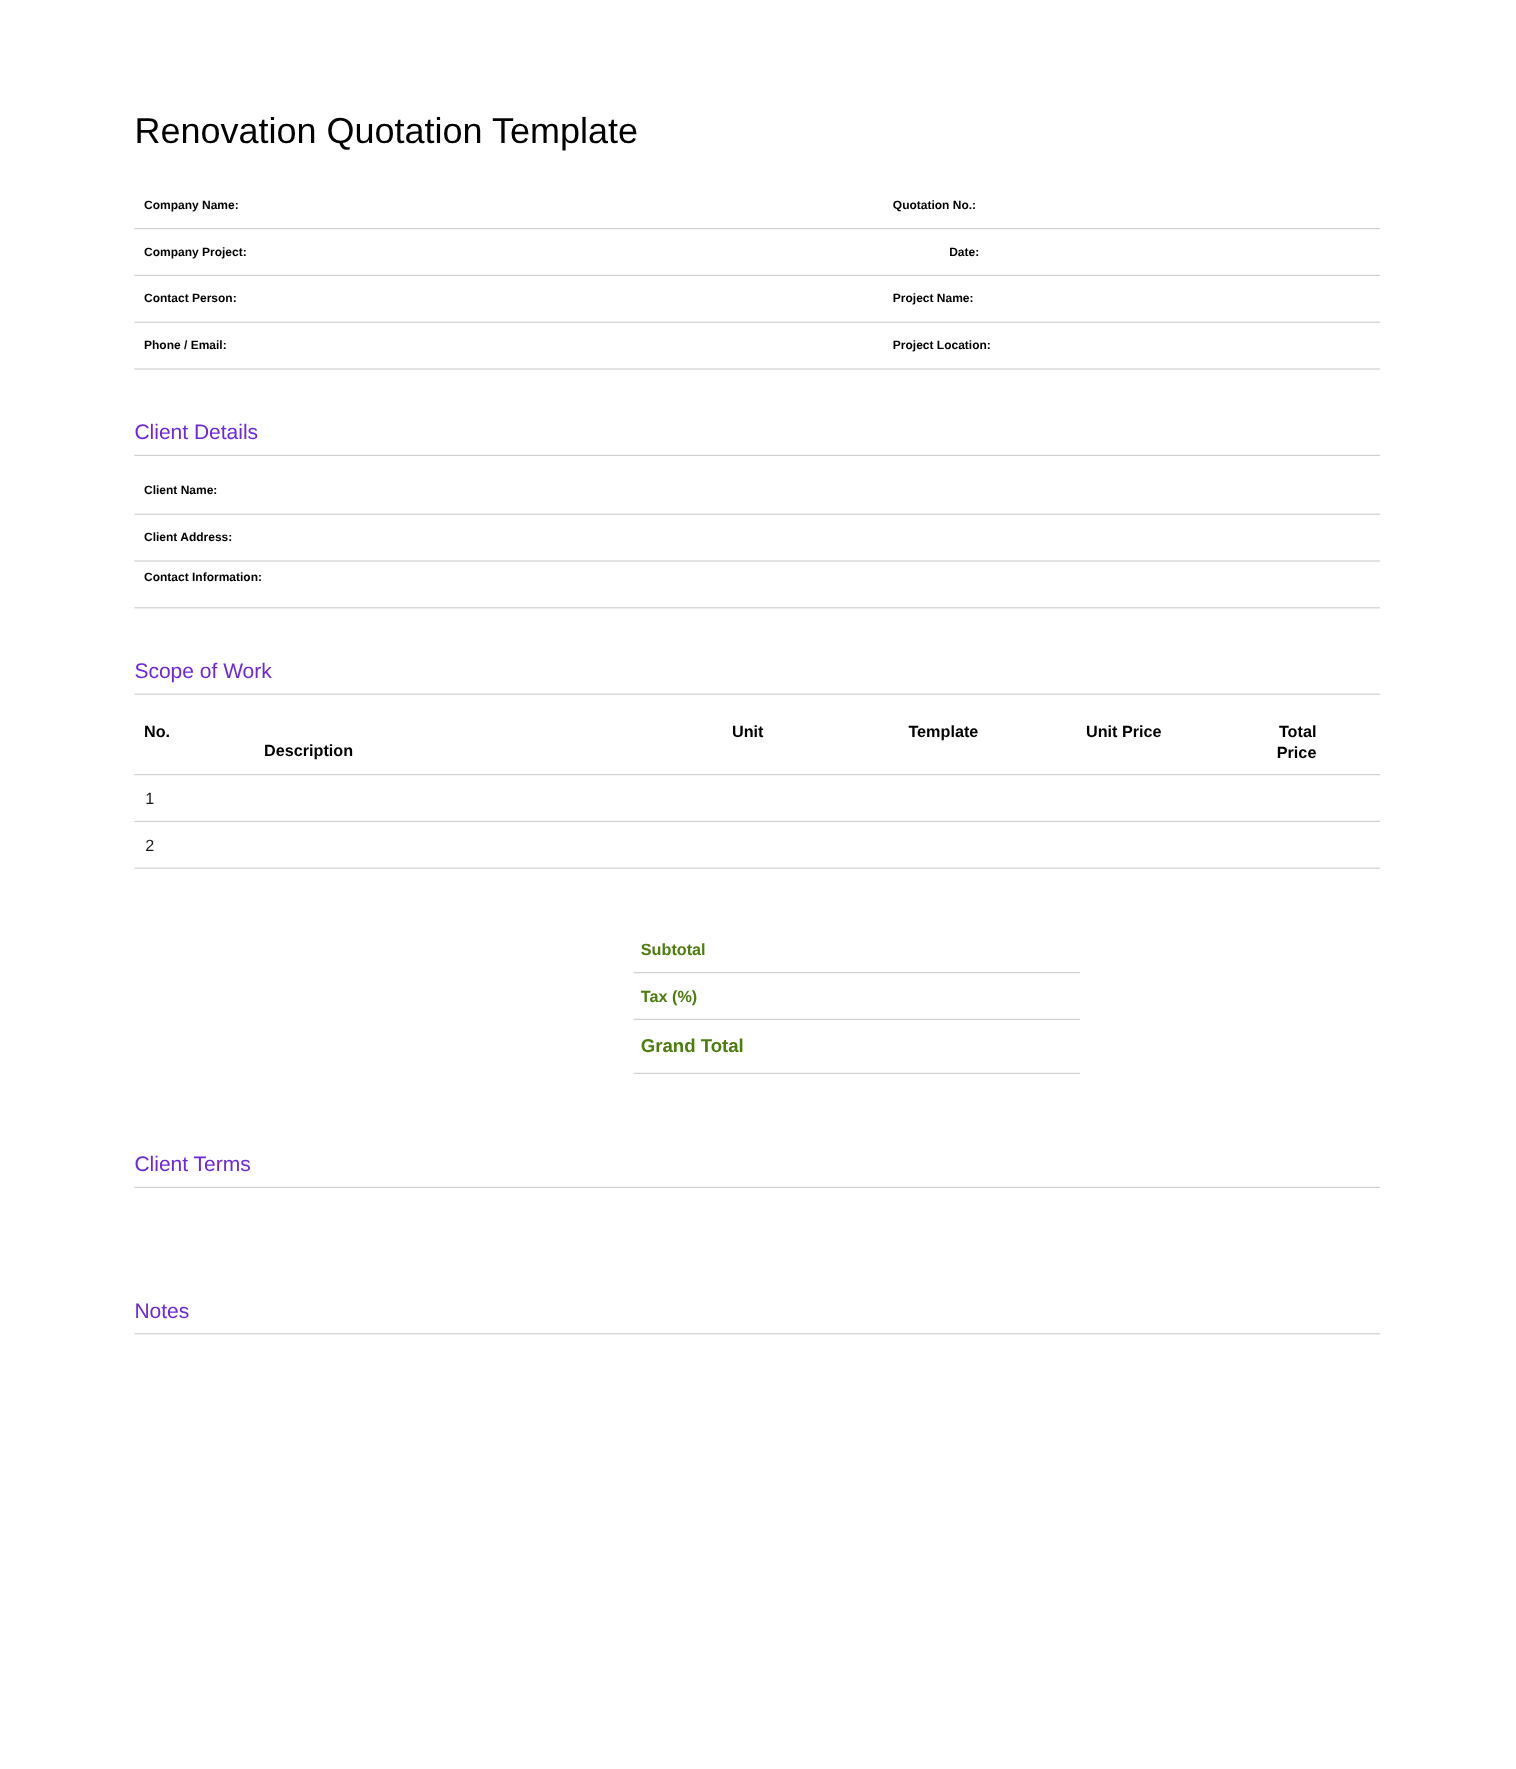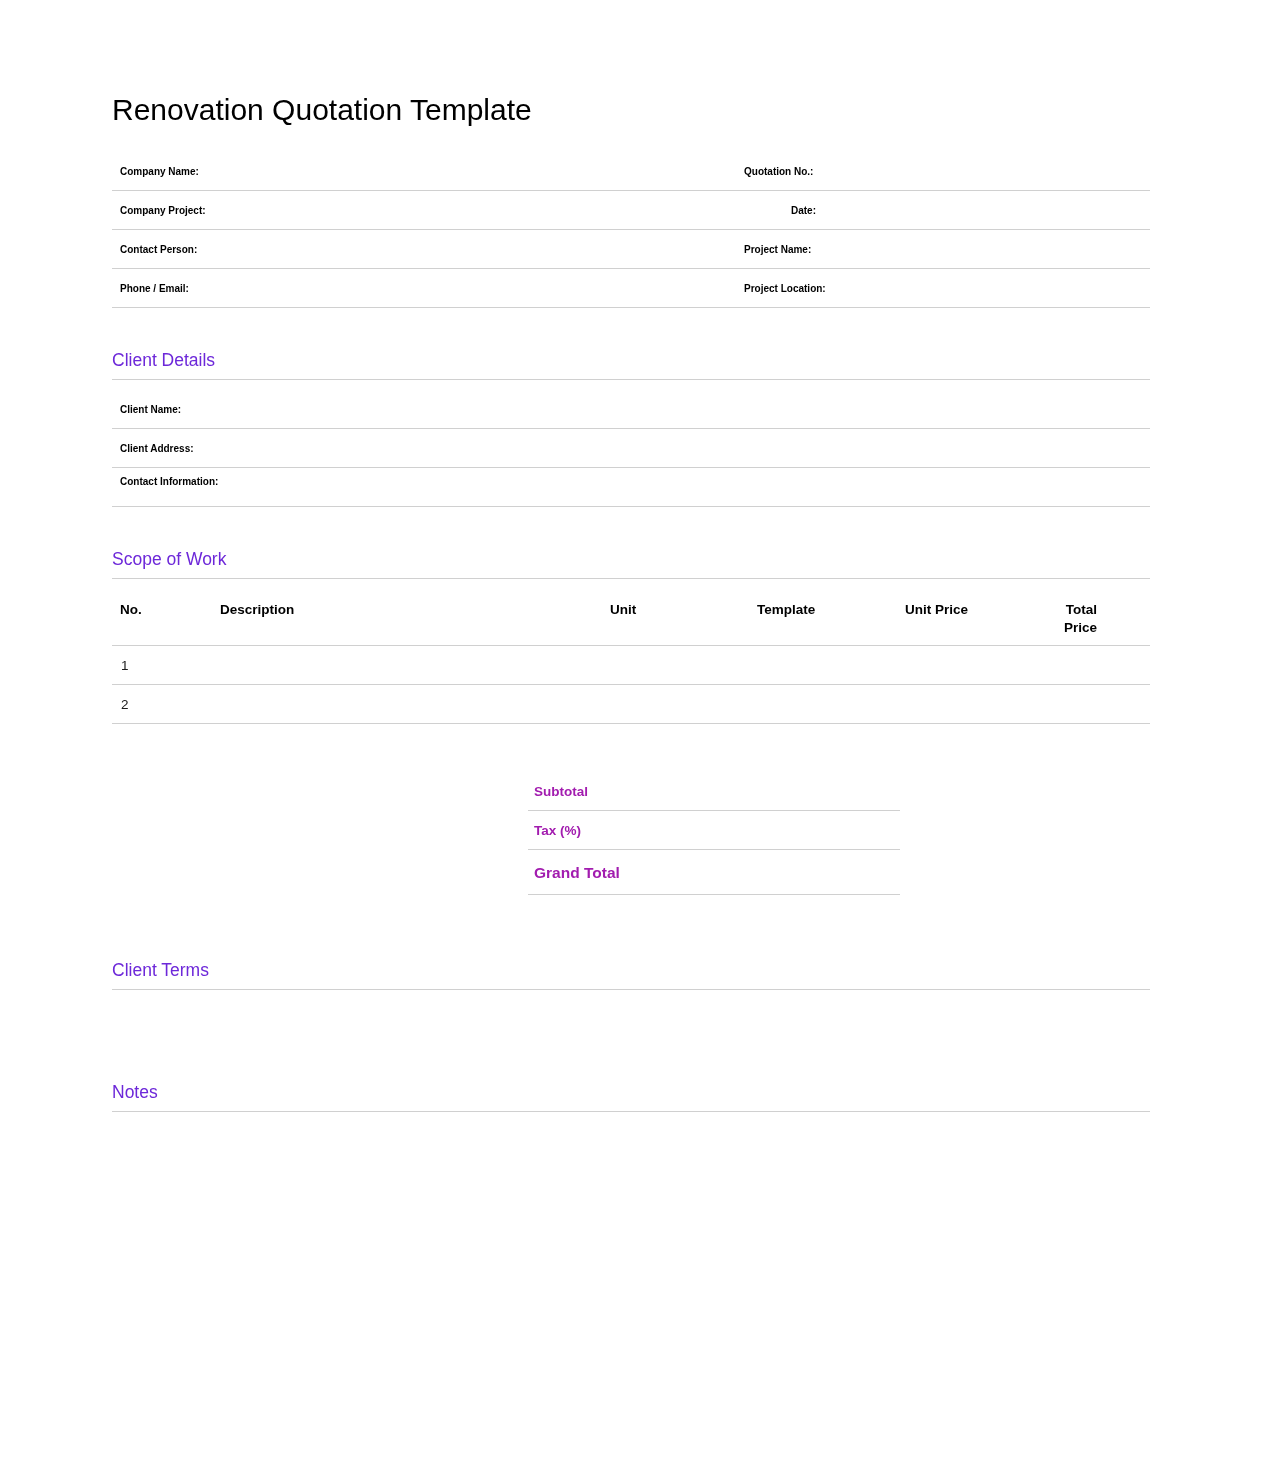--- a/index.html
+++ b/index.html
@@ -174,7 +174,7 @@
     <div class="rule" style="top:578px;"></div>
 
     <div class="th" style="left:120px; top:601px;">No.</div>
-    <div class="th" style="left:220px; top:601px;text-align:right;">Description</div>
+    <div class="th" style="left:220px; top:617px;text-align:right;">Description</div>
     <div class="th" style="left:610px; top:601px;">Unit</div>
     <div class="th" style="left:757px; top:601px;">Template</div>
     <div class="th" style="left:905px; top:601px;">Unit Price</div>

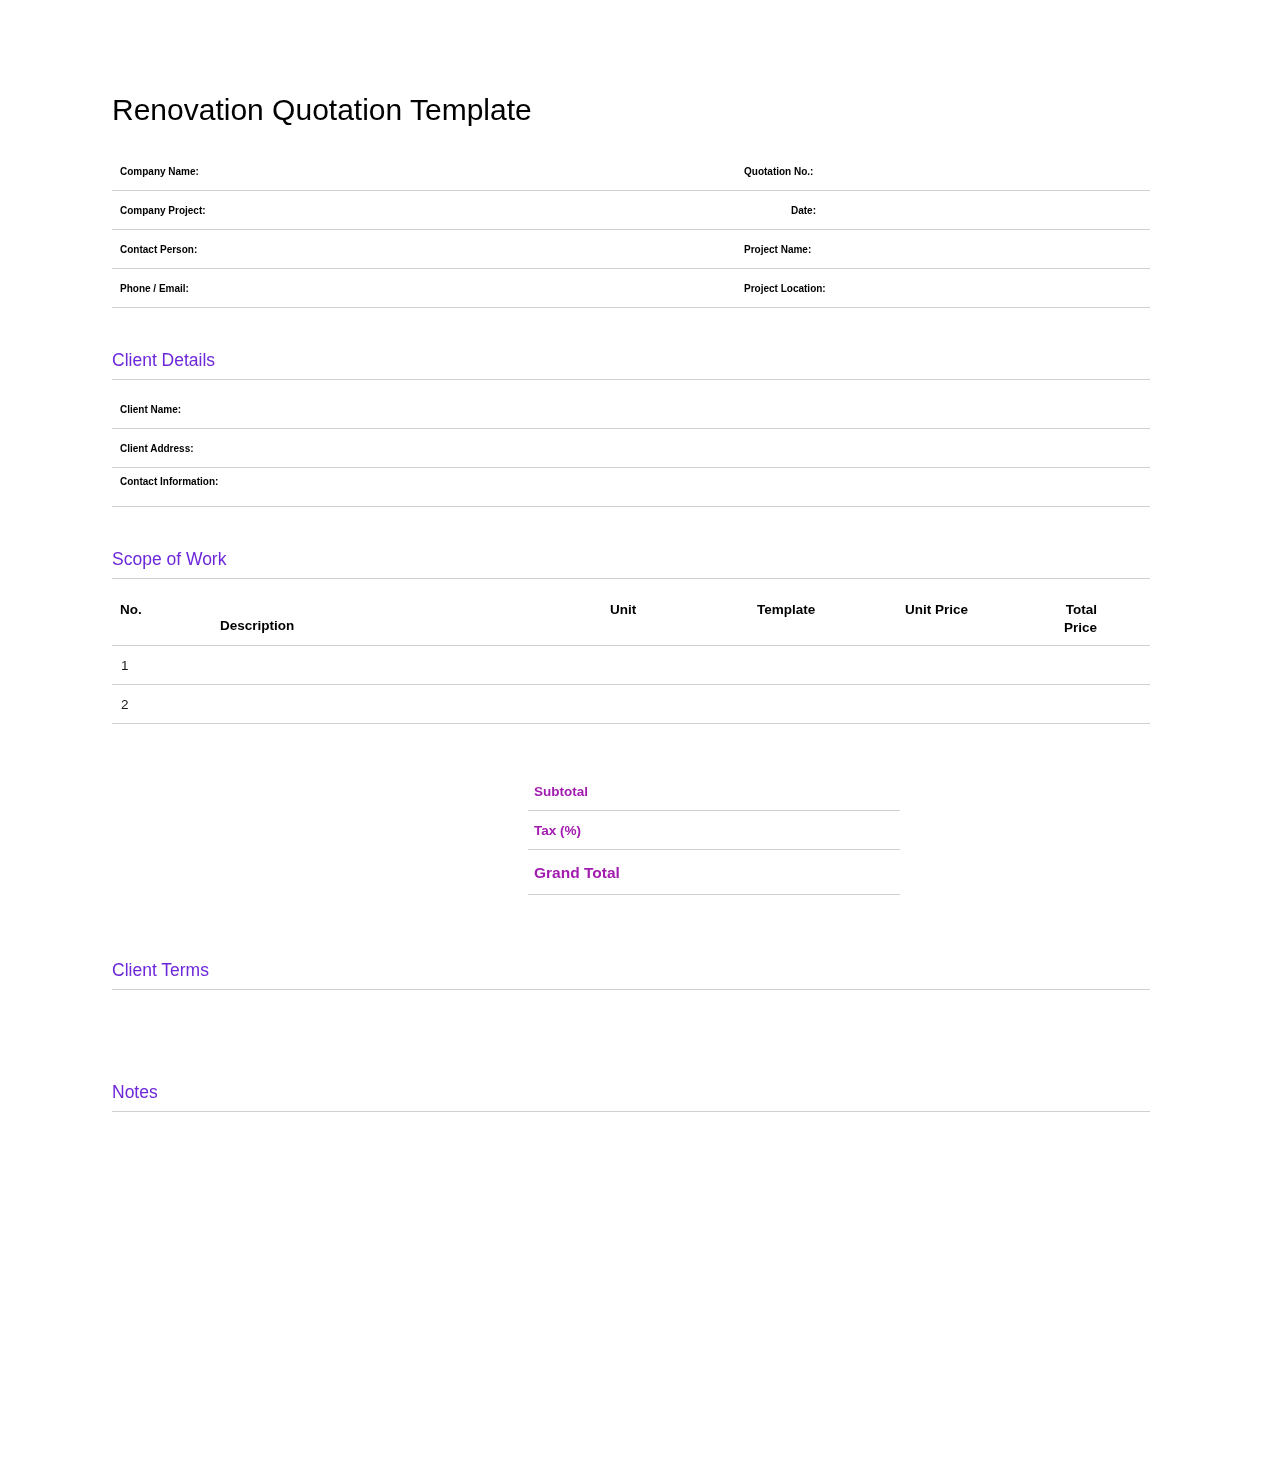--- a/index.html
+++ b/index.html
@@ -102,7 +102,7 @@
     font-size: 13.5px;
     font-weight: bold;
     line-height: 18px;
-    color: #a21caf;
+    color: #4d7c0f;
     white-space: nowrap;
     text-align: center;
   }

